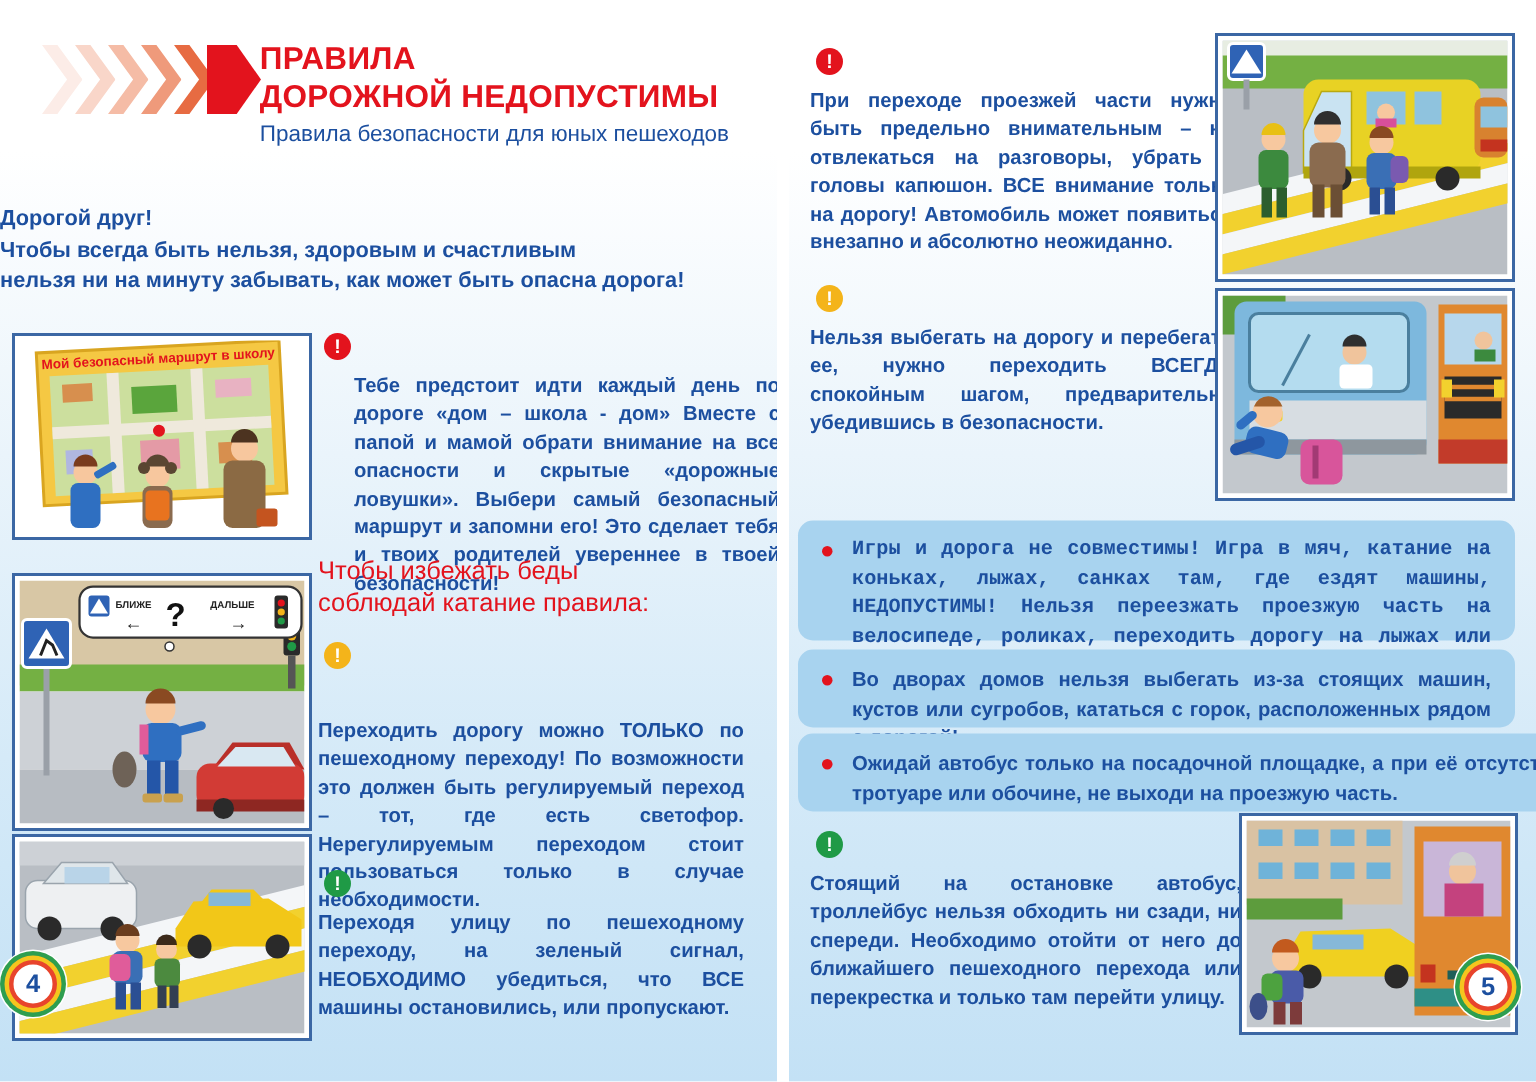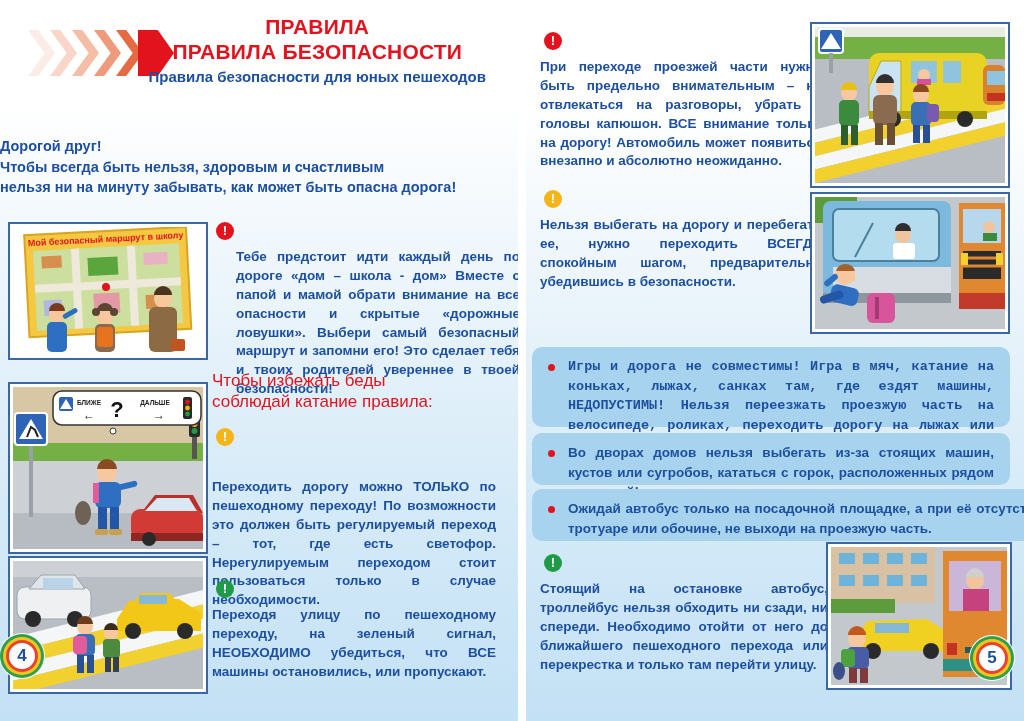--- a/index.html
+++ b/index.html
@@ -25,7 +25,7 @@
   .chev-solid{display:inline-block;width:36px;height:46px;background:#e3131d;
     clip-path:polygon(0 0,55% 0,100% 50%,55% 100%,0 100%);}
 
-  .title-block{position:absolute;right:32px;top:15px;text-align:center;line-height:1.18;margin-left:33px;}
+  .title-block{position:absolute;right:32px;top:28px;text-align:left;line-height:1.18;margin-left:33px;}
   .title-red{color:#e3131d;font-weight:bold;font-size:21px;letter-spacing:.2px;}
   .subtitle-blue{color:#1c4f9f;font-weight:bold;font-size:15px;margin-top:3px;}
 

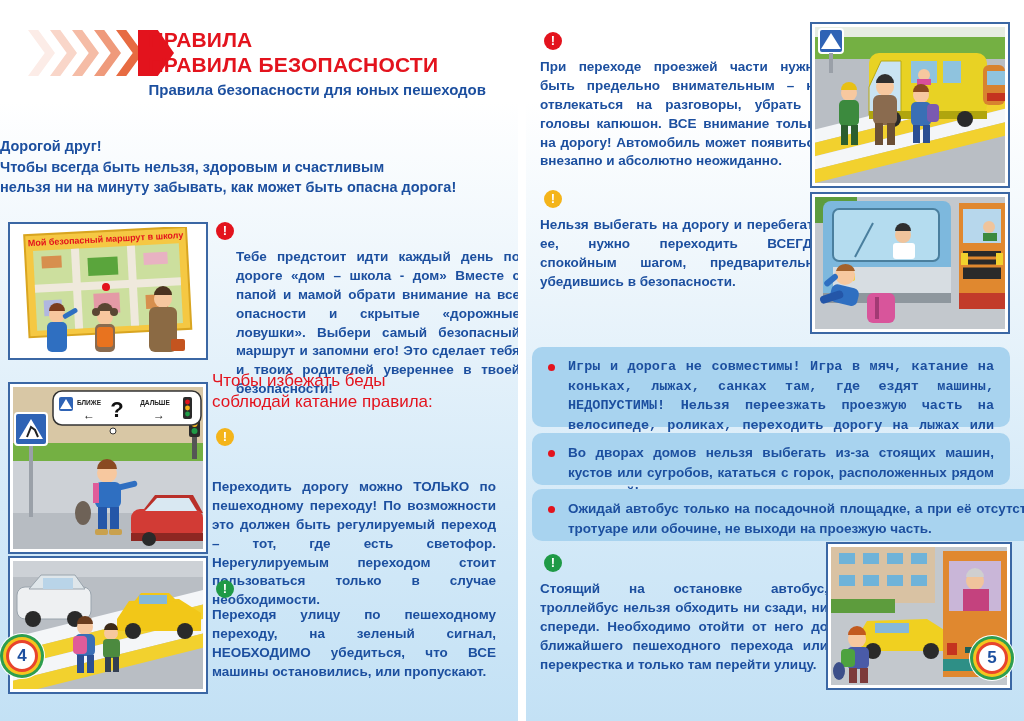--- a/index.html
+++ b/index.html
@@ -73,7 +73,7 @@
 
     <div class="title-block">
       <div class="title-red">ПРАВИЛА</div>
-      <div class="title-red">ПРАВИЛА БЕЗОПАСНОСТИ</div>
+      <div class="title-red">ДОРОЖНОЙ НЕДОПУСТИМЫ</div>
       <div class="subtitle-blue">Правила безопасности для юных пешеходов</div>
     </div>
 

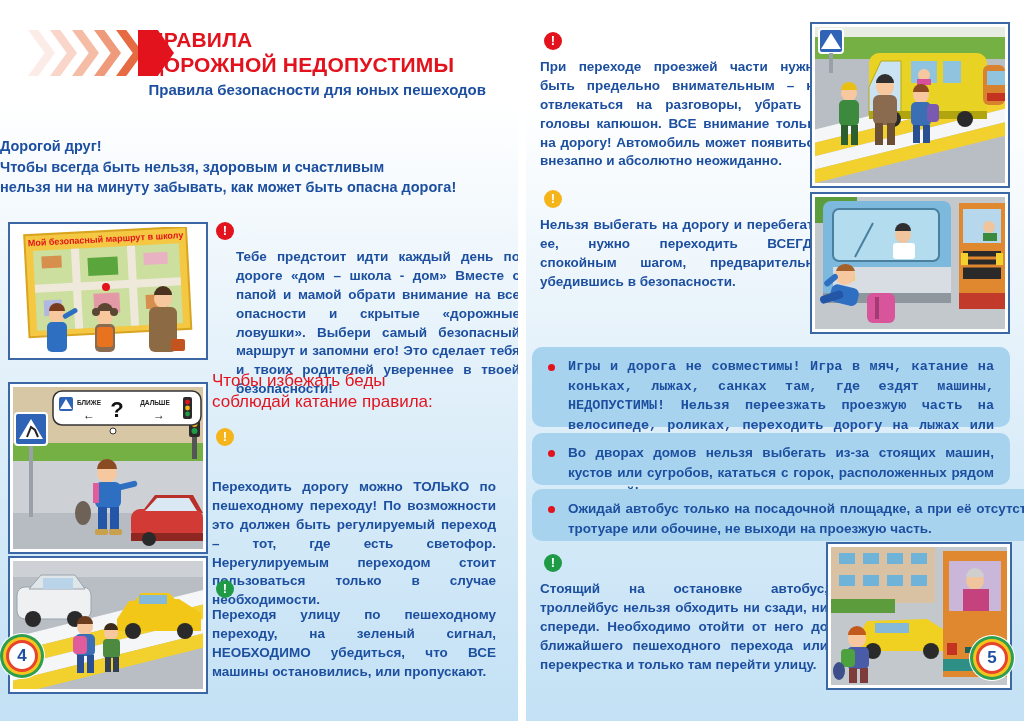--- a/index.html
+++ b/index.html
@@ -27,7 +27,7 @@
 
   .title-block{position:absolute;right:32px;top:28px;text-align:left;line-height:1.18;margin-left:33px;}
   .title-red{color:#e3131d;font-weight:bold;font-size:21px;letter-spacing:.2px;}
-  .subtitle-blue{color:#1c4f9f;font-weight:bold;font-size:15px;margin-top:3px;}
+  .subtitle-blue{color:#1c4f9f;font-weight:normal;font-size:15px;margin-top:3px;}
 
   .intro{position:absolute;left:0;right:0;top:136px;text-align:left;
     color:#1c4f9f;font-weight:bold;font-size:14.5px;line-height:1.42;}

